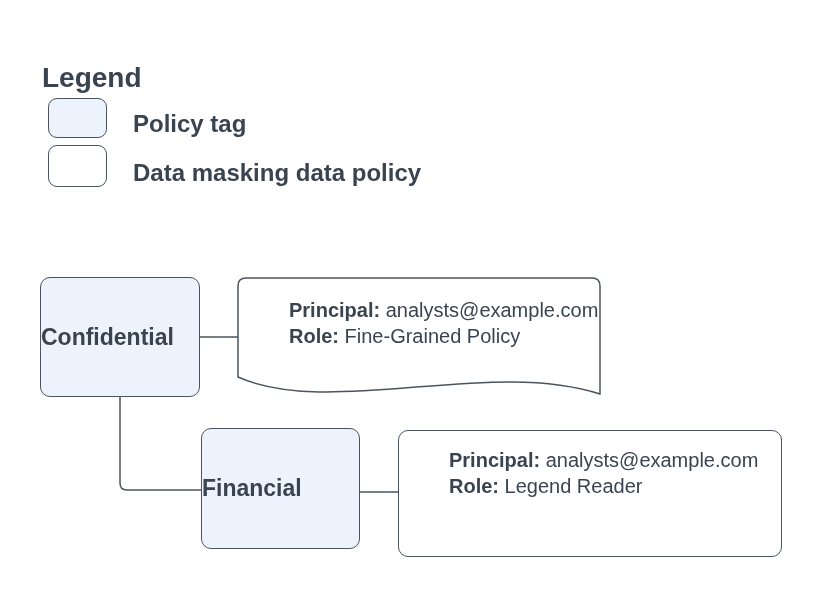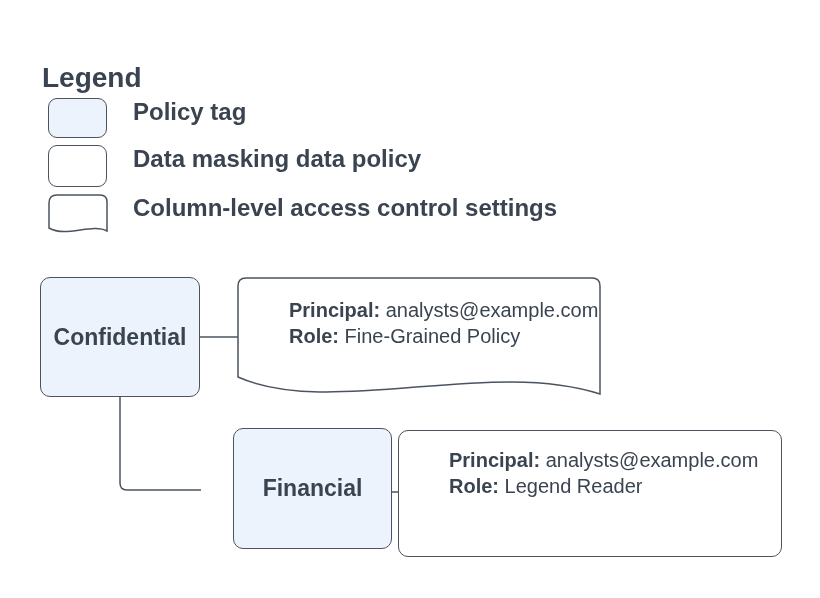--- a/index.html
+++ b/index.html
@@ -34,7 +34,7 @@
     position: absolute;
     left: 48px;
     display: flex;
-    align-items: flex-start;
+    align-items: flex-end;
   }
   .legend-row .swatch {
     width: 59px;

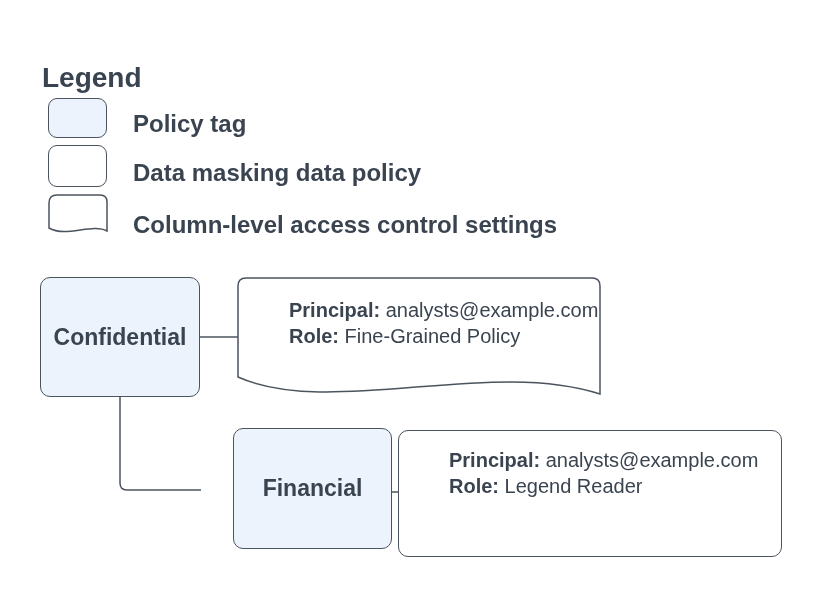--- a/index.html
+++ b/index.html
@@ -139,14 +139,6 @@
     <div class="legend-label">Data masking data policy</div>
   </div>
 
-  <div class="legend-row" style="top:194px;">
-    <div class="swatch">
-      <svg class="legend-doc-svg" width="61" height="45" viewBox="0 0 61 45">
-        <path d="M 9,1 L 52,1 Q 59,1 59,8 L 59,37 C 44,29 18,44 1,34 L 1,9 Q 1,1 9,1 Z"></path>
-      </svg>
-    </div>
-    <div class="legend-label">Column-level access control settings</div>
-  </div>
 
   <svg id="shape-layer" width="820" height="598" viewBox="0 0 820 598">
 

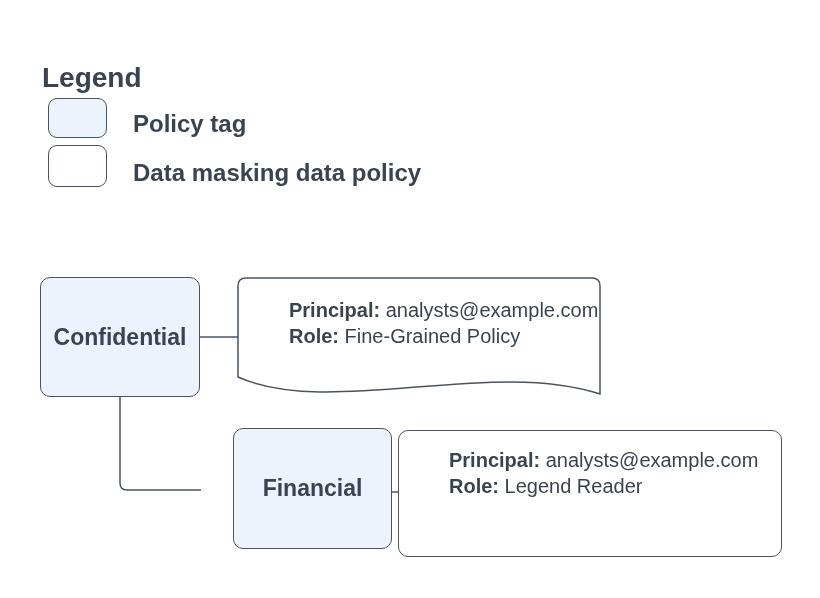--- a/index.html
+++ b/index.html
@@ -64,7 +64,7 @@
     border-radius: 10px;
     display: flex;
     align-items: center;
-    justify-content: center;
+    justify-content: flex-start;
     font-size: 23px;
     font-weight: bold;
     color: var(--text);

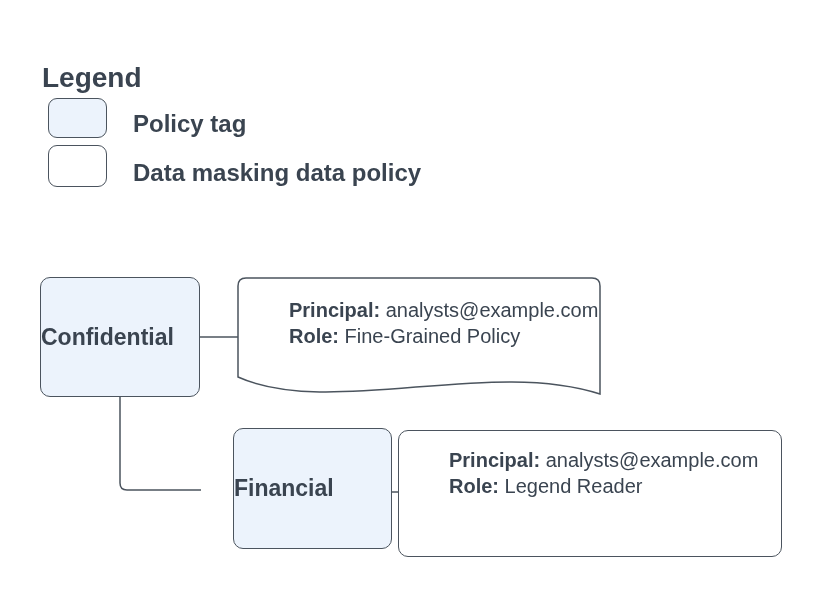--- a/index.html
+++ b/index.html
@@ -71,7 +71,7 @@
     z-index: 2;
   }
   #node-confidential { left: 40px; top: 277px; width: 160px; height: 120px; }
-  #node-financial   { left: 201px; top: 428px; width: 159px; height: 121px; margin-left: 32px; }
+  #node-financial   { left: 201px; top: 428px; width: 159px; height: 121px; }
 
   .info-box {
     position: absolute;

